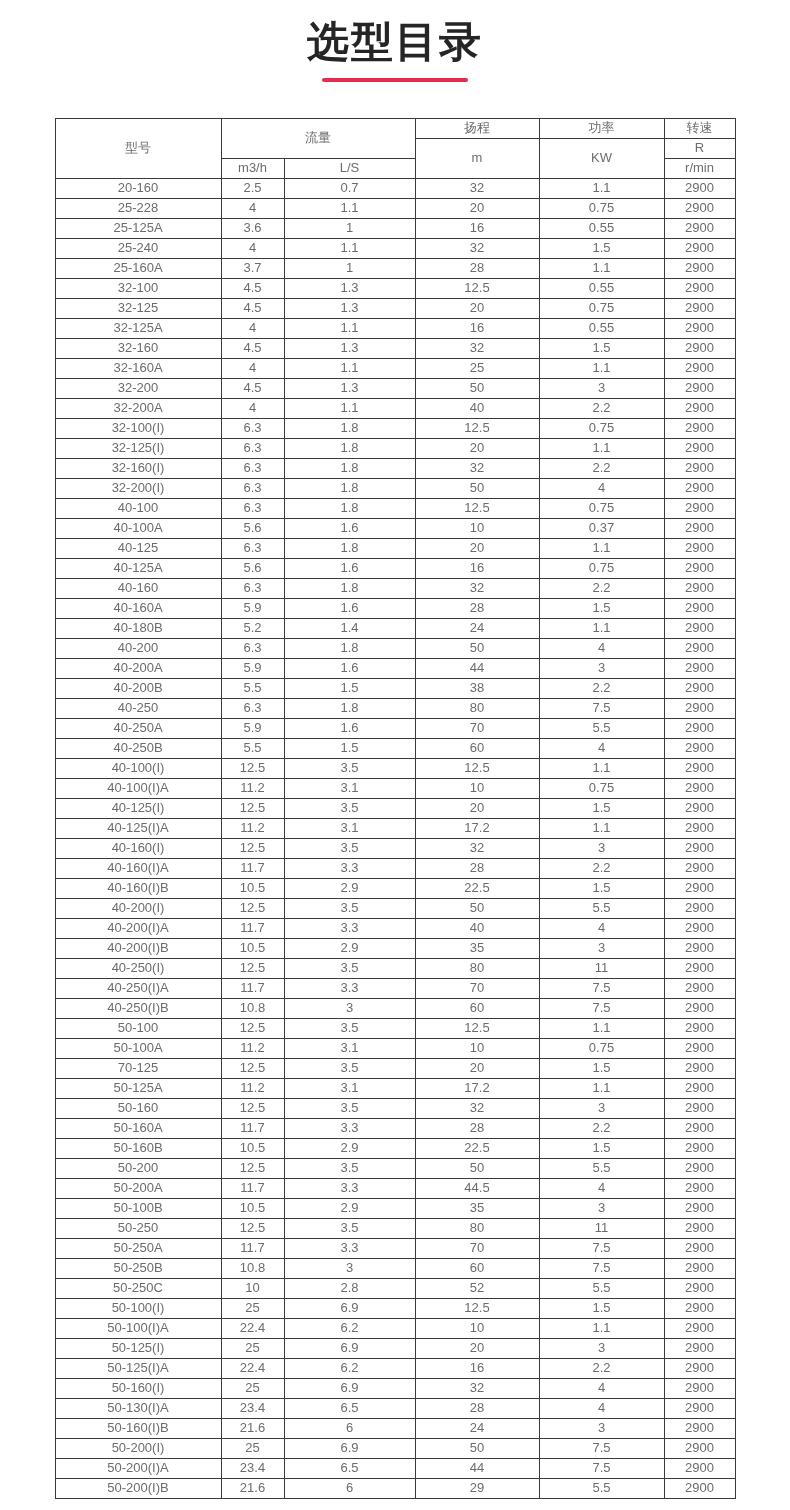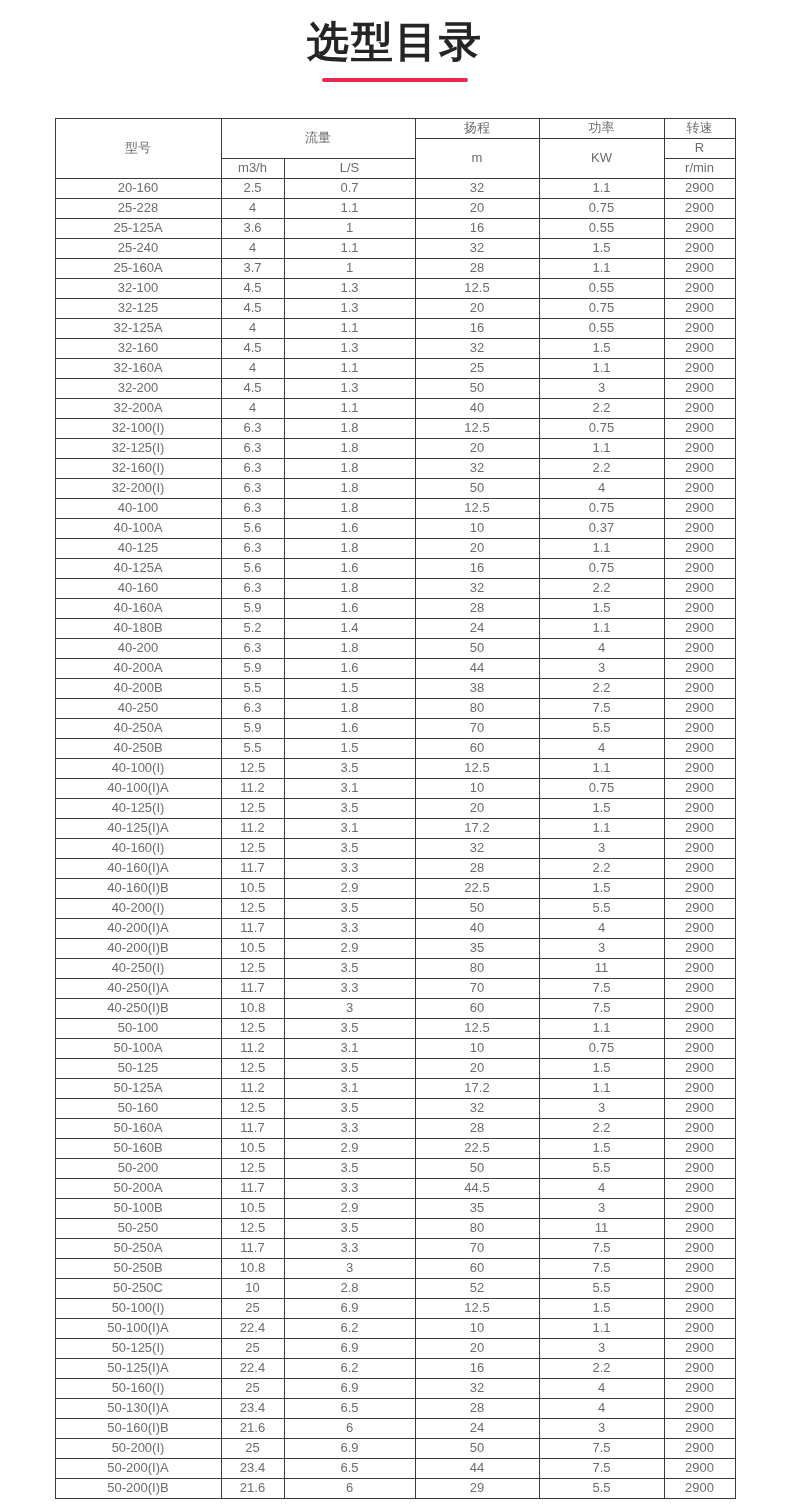--- a/index.html
+++ b/index.html
@@ -445,7 +445,7 @@
           <td>2900</td>
         </tr>
         <tr>
-          <td>50-125</td>
+          <td>70-125</td>
           <td>12.5</td>
           <td>3.5</td>
           <td>20</td>

